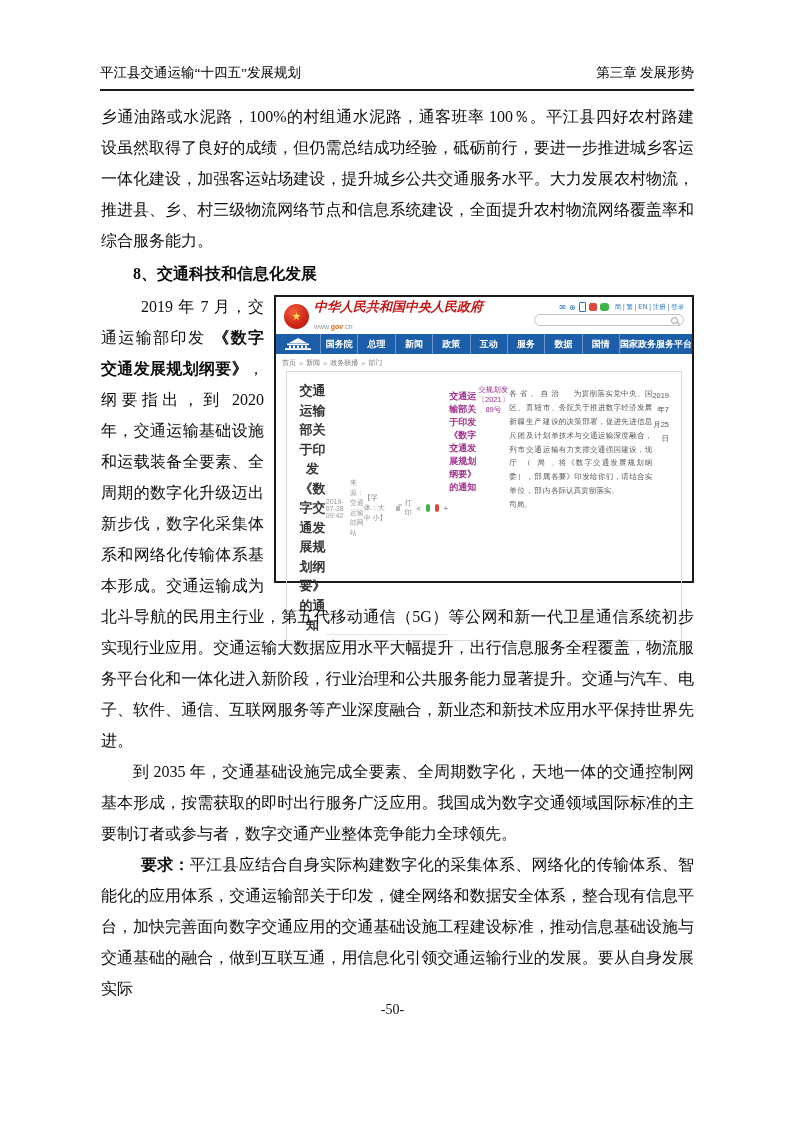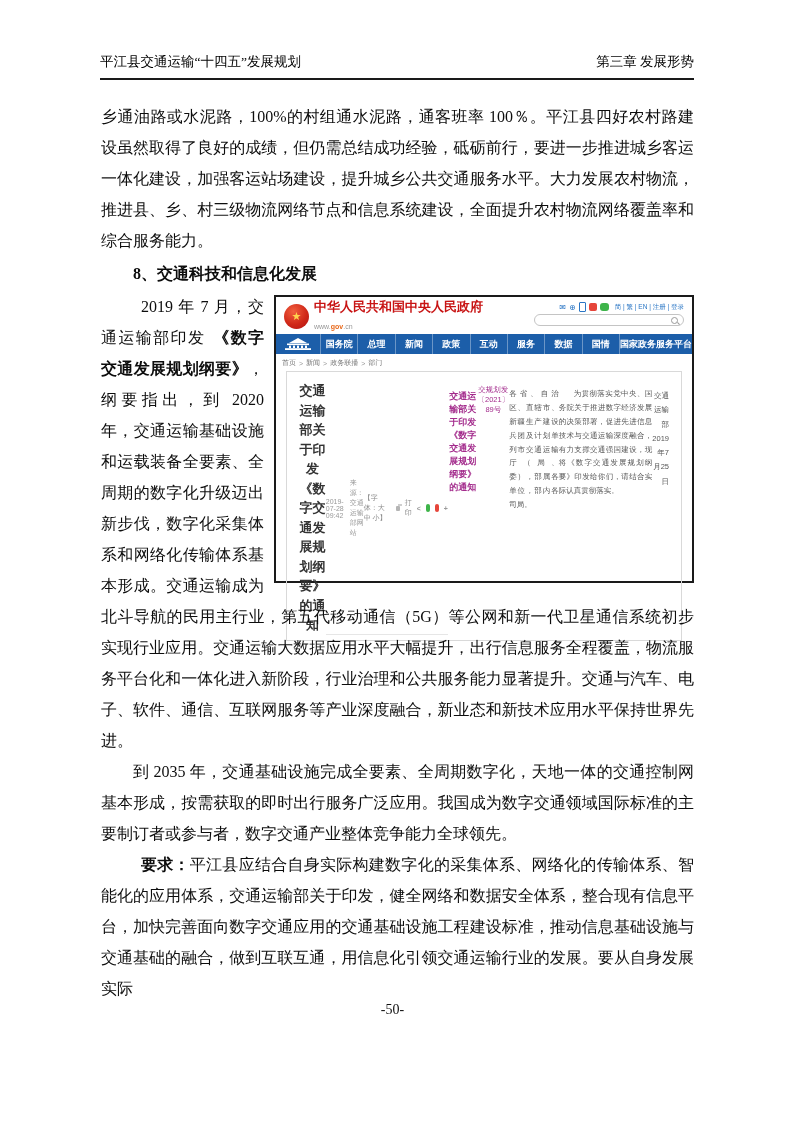--- a/index.html
+++ b/index.html
@@ -14,7 +14,7 @@
   }
   
   .doc-header{
-    position:absolute;left:100px;right:99px;top:53px;
+    position:absolute;left:100px;right:99px;top:64px;
     display:flex;justify-content:space-between;align-items:flex-end;
     font-size:13.5px;color:#000;
     padding-bottom:7px;

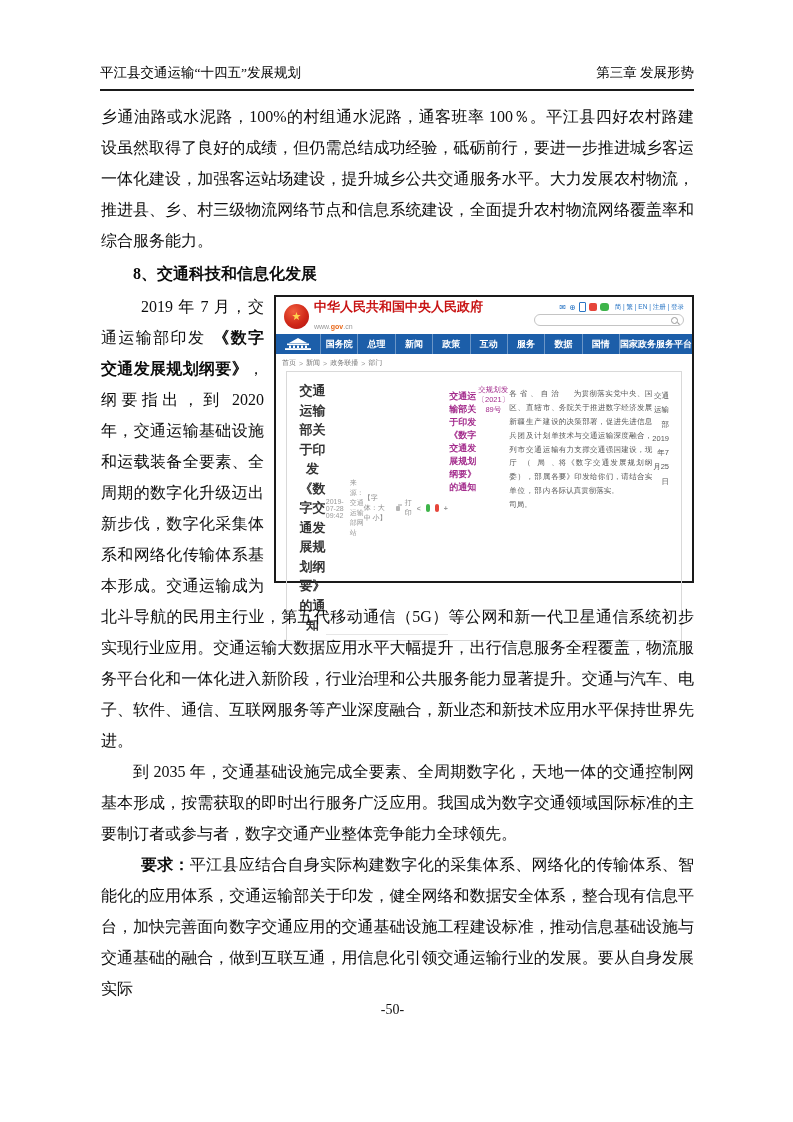--- a/index.html
+++ b/index.html
@@ -59,7 +59,7 @@
     display:flex;align-items:center;justify-content:center;
     color:#ffd34d;font-size:11px;line-height:1;flex:0 0 auto;
   }
-  .gs-sitename{font-size:13px;font-weight:bold;color:var(--site-red,#c81414);line-height:1.1;}
+  .gs-sitename{font-size:13px;font-weight:bold;color:var(--site-red,#c81414);line-height:1.1;font-style:italic;}
   .gs-url{font-size:7px;color:#999;}
   .gs-url .hl{color:#e8681a;font-weight:bold;}
   .gs-top-right{display:flex;flex-direction:column;align-items:flex-end;gap:2px;}

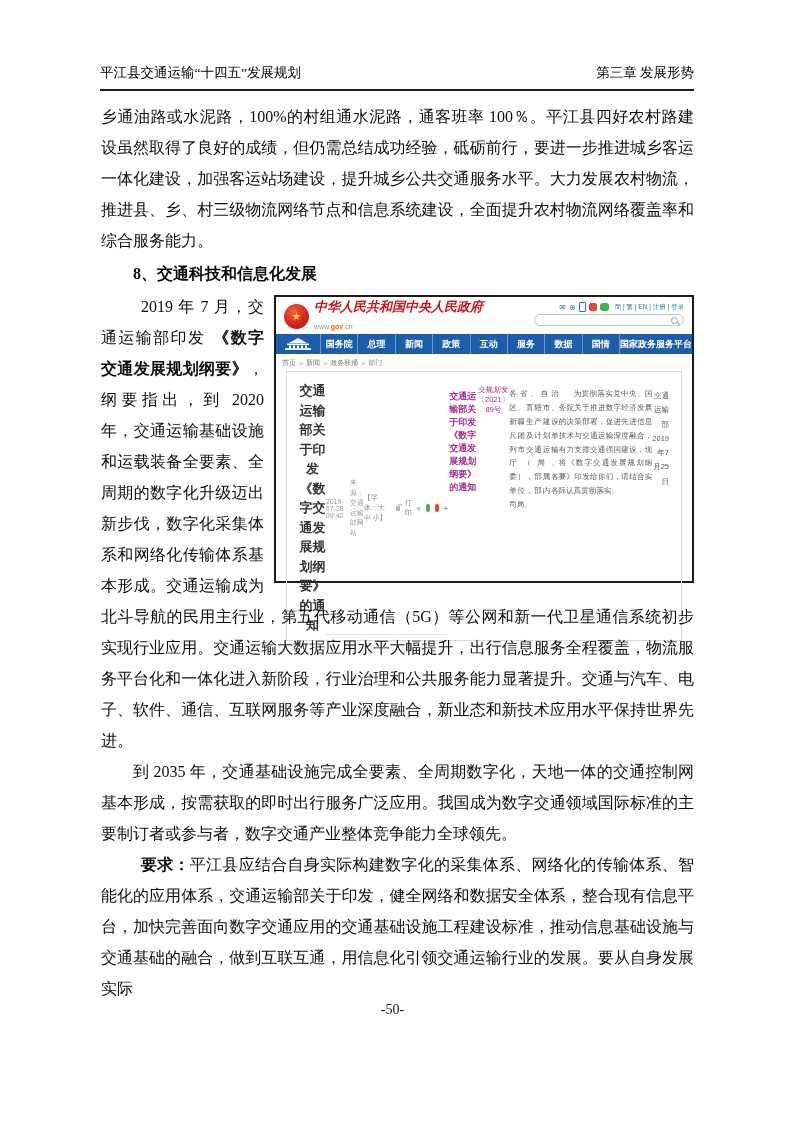--- a/index.html
+++ b/index.html
@@ -215,7 +215,6 @@
           <span class="gs-p" style="display:block;">各省、自治区、直辖市、新疆生产建设兵团及计划单列市交通运输厅（局、委），部属各单位，部内各司局。</span>
           <span class="gs-p ind" style="display:block;">为贯彻落实党中央、国务院关于推进数字经济发展的决策部署，促进先进信息技术与交通运输深度融合，有力支撑交通强国建设，现将《数字交通发展规划纲要》印发给你们，请结合实际认真贯彻落实。</span>
           <span class="gs-sign" style="display:block;">
-            <span style="display:block;">交通运输部</span>
             <span style="display:block;">2019年7月25日</span>
           </span>
         </span>

